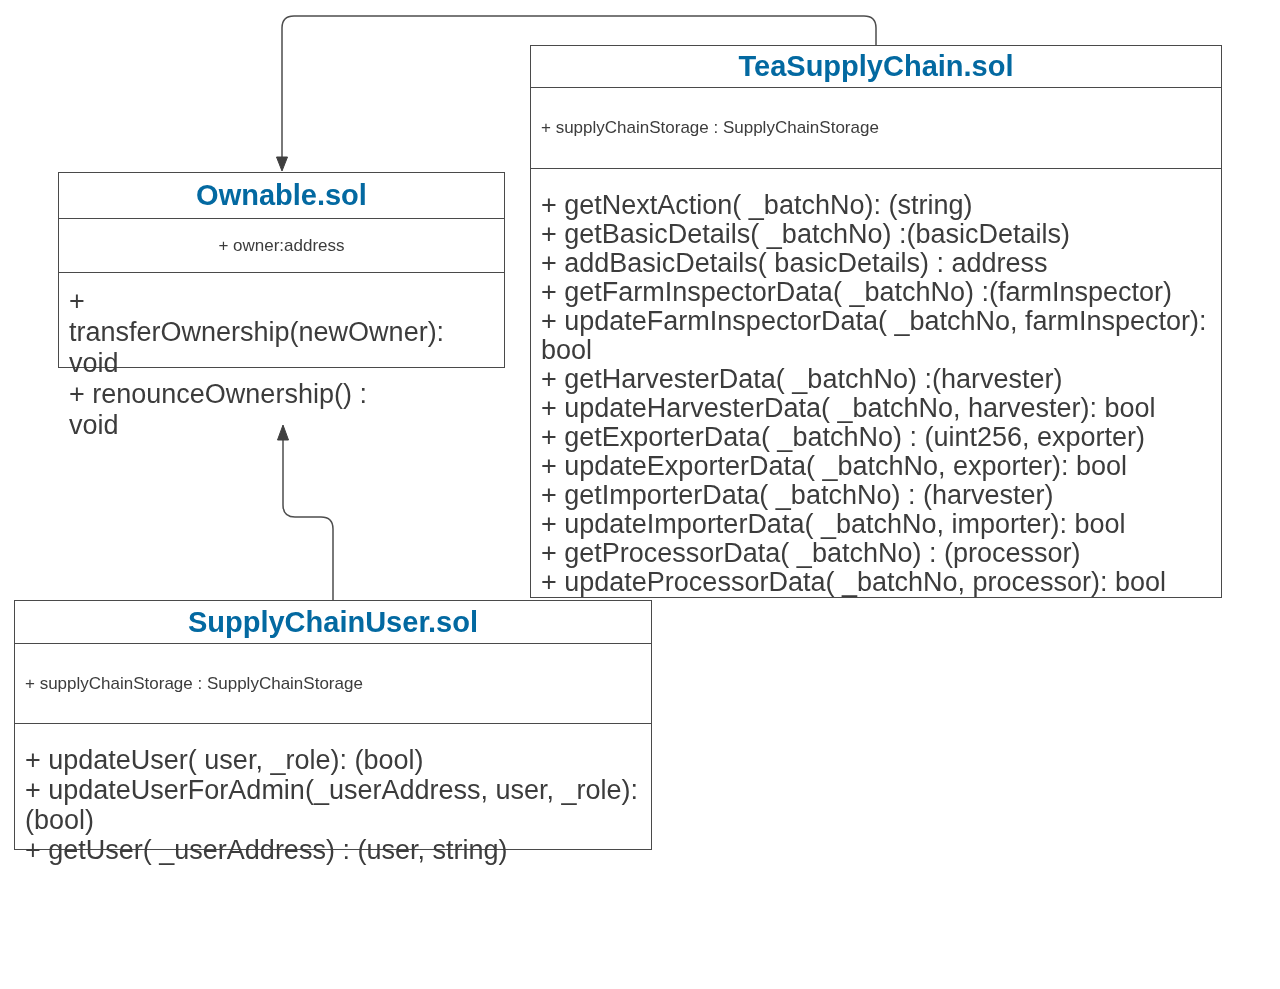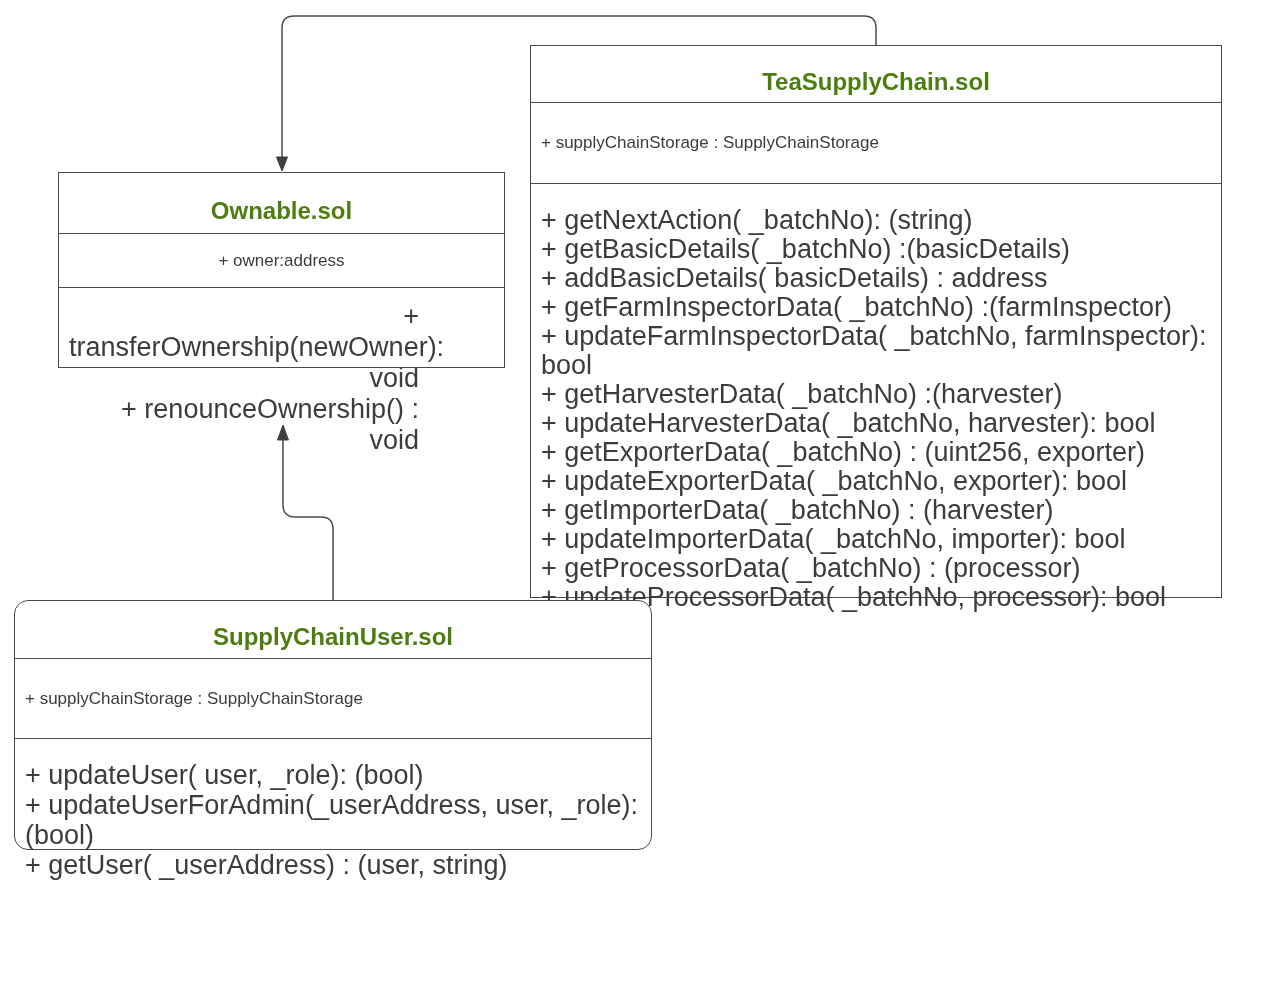--- a/index.html
+++ b/index.html
@@ -37,12 +37,11 @@
     align-items: center;
     justify-content: center;
     font-weight: bold;
-    font-size: 24px;
-    color: #4d7c0f;
+    font-size: 29px;
+    color: #0369a1;
     border-bottom: 1.5px solid #4a4a4a;
     box-sizing: border-box;
     flex: 0 0 auto;
-    margin-top: 15px;
   }
   .uml-attrs {
     display: flex;

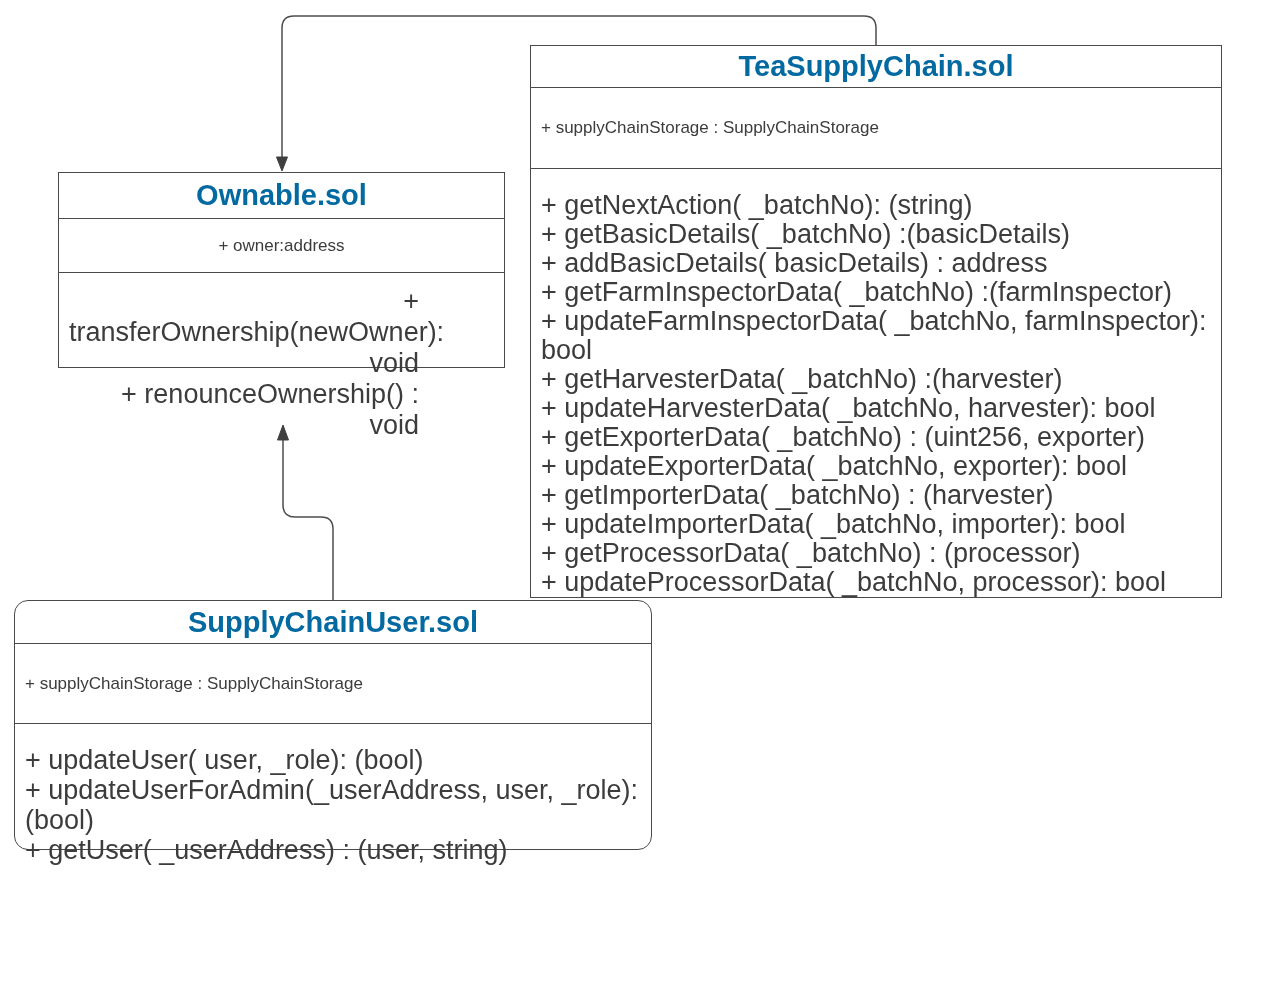--- a/index.html
+++ b/index.html
@@ -67,7 +67,7 @@
   #box-ownable { left: 58px; top: 172px; width: 447px; height: 196px; }
   #box-ownable .uml-title   { height: 46px; }
   #box-ownable .uml-attrs   { height: 54px; align-items: center; }
-  #box-ownable .uml-methods { padding-top: 13px; line-height: 31px; text-align: right; }
+  #box-ownable .uml-methods { padding-top: 13px; line-height: 31px; }
   #box-ownable .uml-methods .uml-line { width: 350px; }
 
   

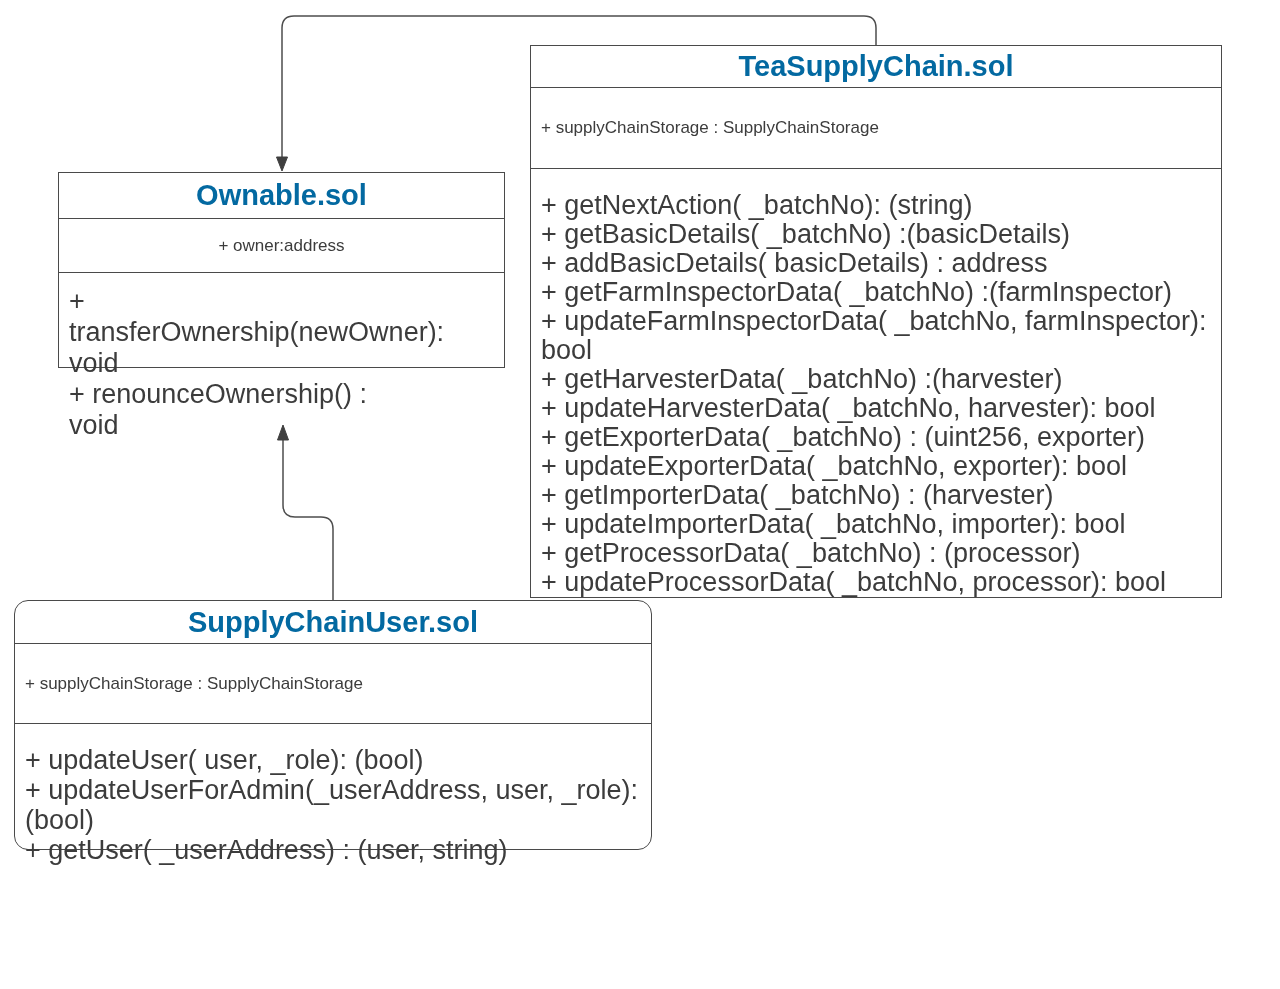--- a/index.html
+++ b/index.html
@@ -77,7 +77,7 @@
   #box-tea .uml-methods { padding-top: 22px; line-height: 29px; }
 
   
-  #box-user { left: 14px; top: 600px; width: 638px; height: 250px; border-radius: 14px; }
+  #box-user { left: 14px; top: 600px; width: 638px; height: 250px; }
   #box-user .uml-title   { height: 43px; }
   #box-user .uml-attrs   { height: 80px; }
   #box-user .uml-methods { padding-top: 21px; line-height: 30px; }

